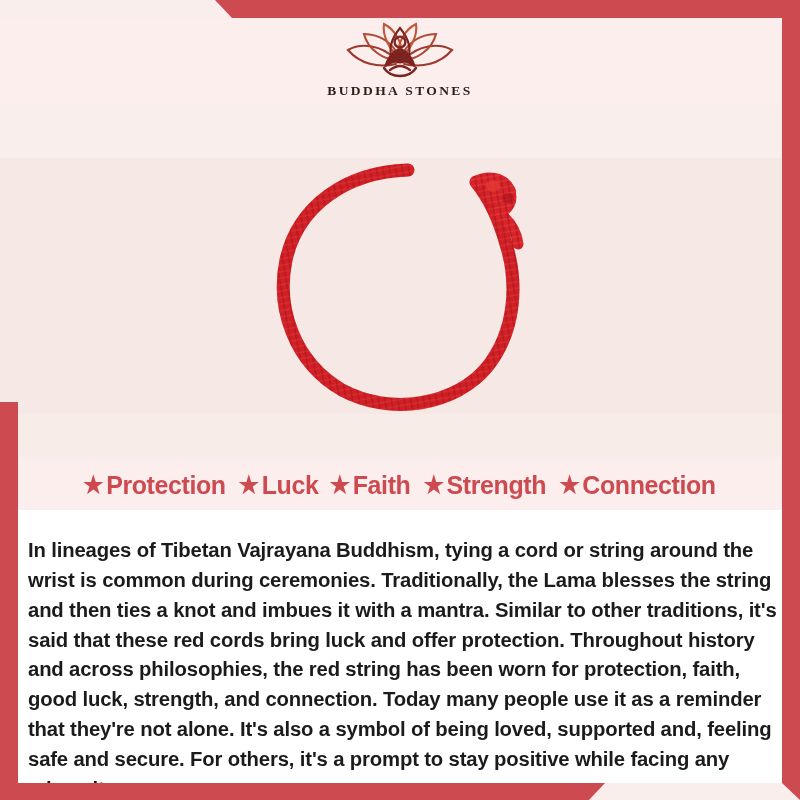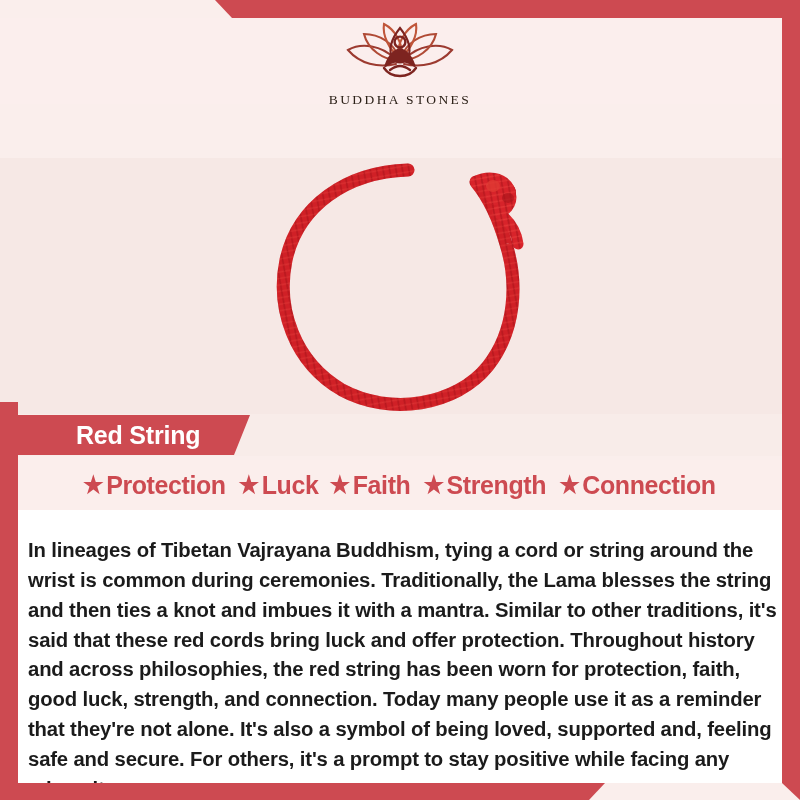--- a/index.html
+++ b/index.html
@@ -72,8 +72,9 @@
     font-size: 13.5px;
     letter-spacing: 2.4px;
     color: #2c2118;
-    margin-top: 10px;
-    white-space: nowrap;
+    margin-top: 1px;
+    white-space: nowrap;
+    font-weight: bold;
   }
 
   

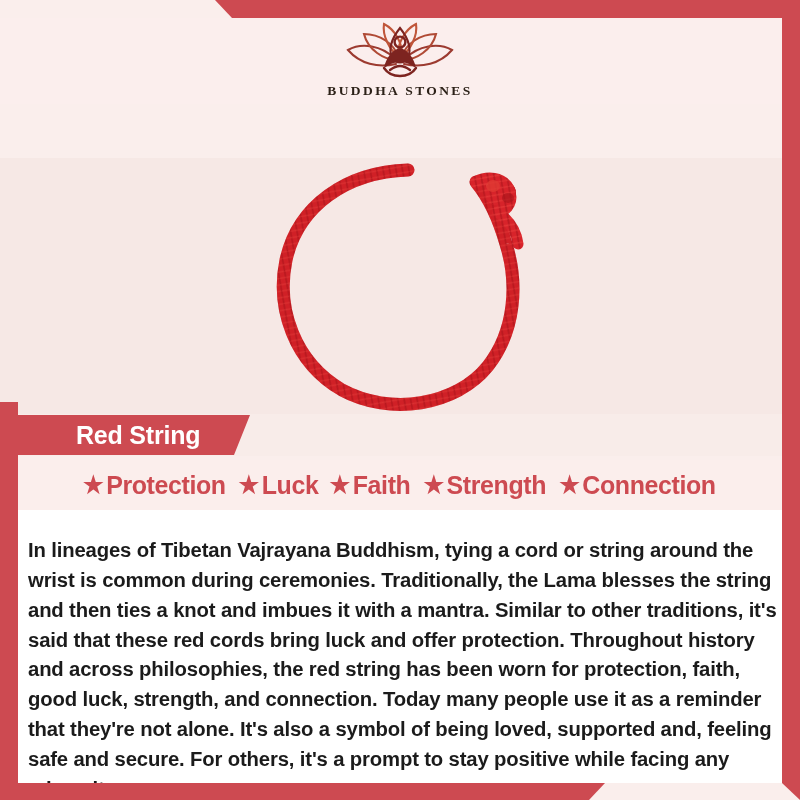--- a/index.html
+++ b/index.html
@@ -259,9 +259,6 @@
   </div>
 
   <div class="ribbon-strip"></div>
-  <div class="ribbon">
-    <span class="ribbon-label">Red String</span>
-  </div>
   <div class="frame-left"></div>
 
   <div class="keywords">

